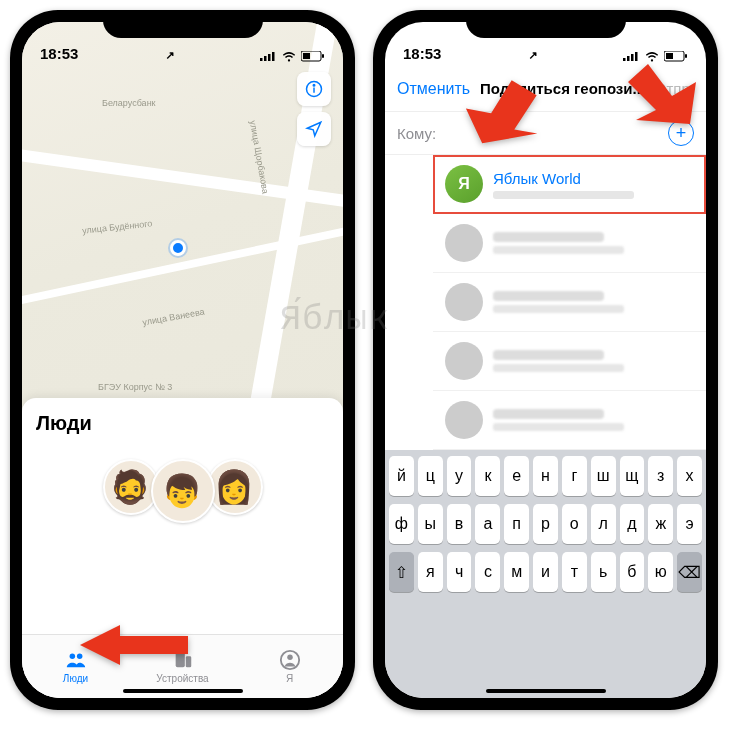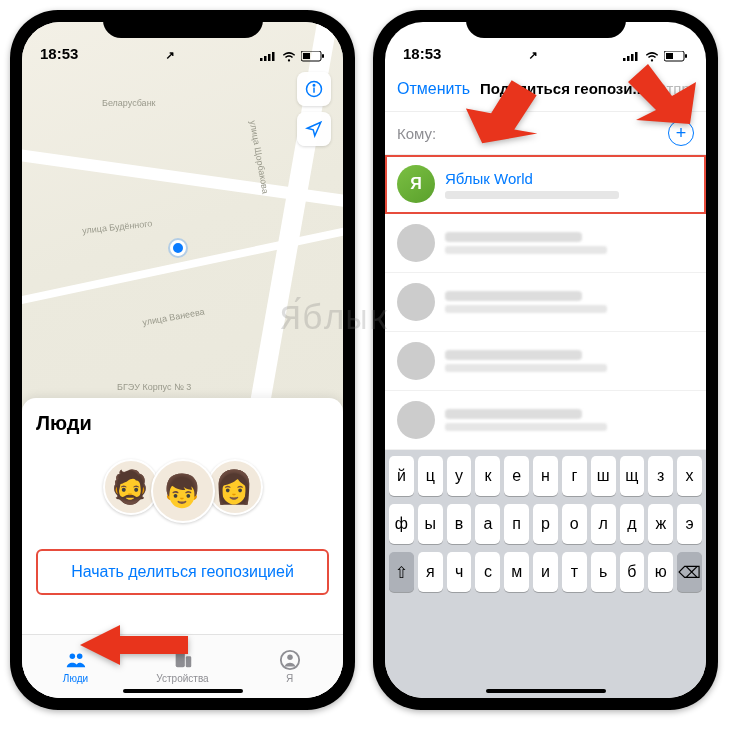--- a/index.html
+++ b/index.html
@@ -94,7 +94,7 @@
     width:26px; height:26px; border-radius:50%; border:1.6px solid #007aff; color:#007aff;
     display:flex; align-items:center; justify-content:center; font-size:18px; line-height:1;
   }
-  .contact-list { padding:0; }
+  .contact-list { padding:0;margin-left:48px; }
   .contact {
     display:flex; align-items:center; gap:10px; padding:10px 12px; border-bottom:1px solid #f0f0f0;
   }

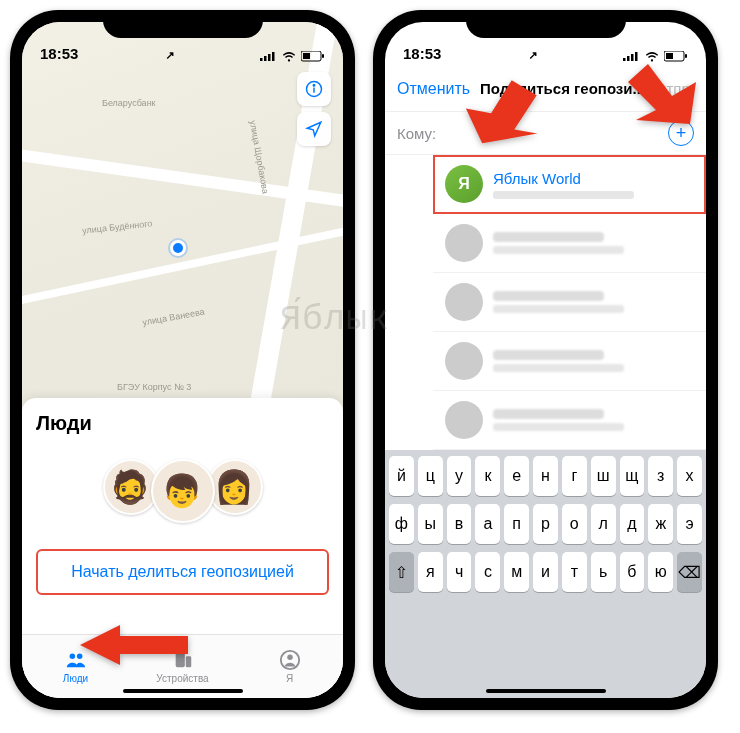--- a/index.html
+++ b/index.html
@@ -156,7 +156,7 @@
         <span class="road-label" style="top:200px;left:60px;transform:rotate(-6deg);">улица Будённого</span>
         <span class="road-label" style="top:290px;left:120px;transform:rotate(-10deg);">улица Ванеева</span>
         <span class="road-label" style="top:130px;left:200px;transform:rotate(80deg);">улица Щорбакова</span>
-        <span class="road-label" style="top:360px;left:67px;padding-left:28px;">БГЭУ Корпус № 3</span>
+        <span class="road-label" style="top:360px;left:48px;padding-left:28px;">БГЭУ Корпус № 3</span>
         <div class="loc-dot"></div>
         <div class="map-btn info">
           <svg width="18" height="18" viewBox="0 0 24 24" fill="none" stroke="#007aff" stroke-width="2">

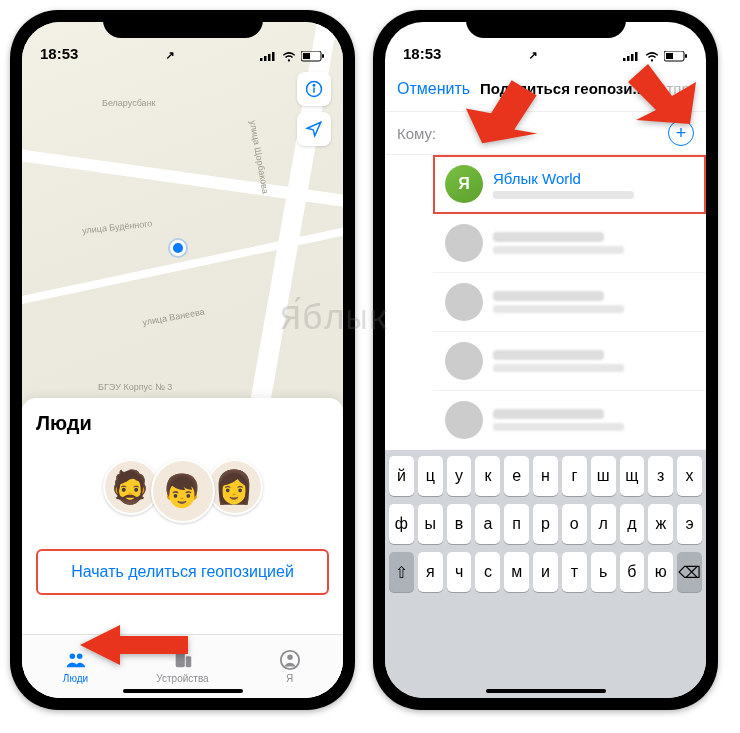--- a/index.html
+++ b/index.html
@@ -212,7 +212,6 @@
               <span class="face">👩</span>
             </span>
         </div>
-        <button class="share-btn">Начать делиться геопозицией</button>
 
         <div class="tabbar">
           <div class="tab active">

